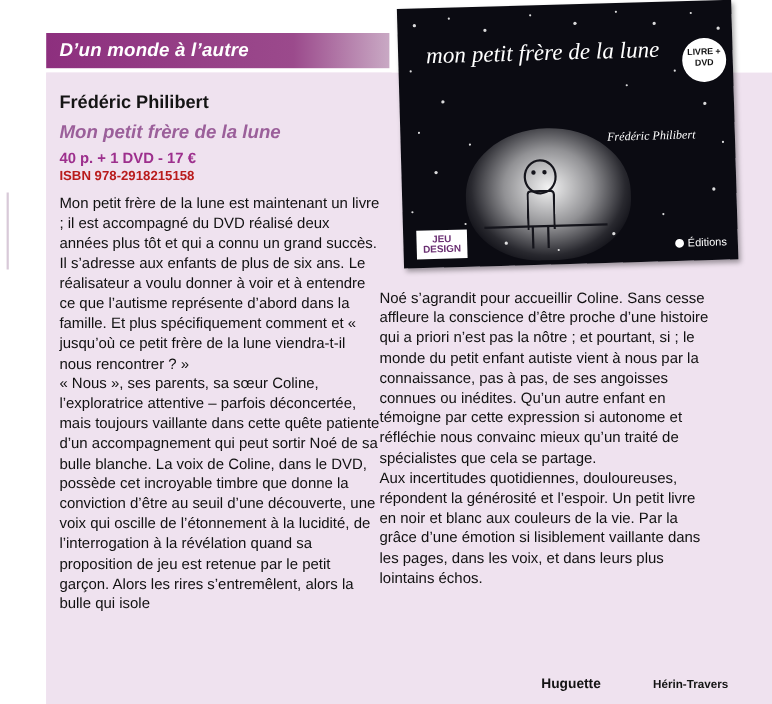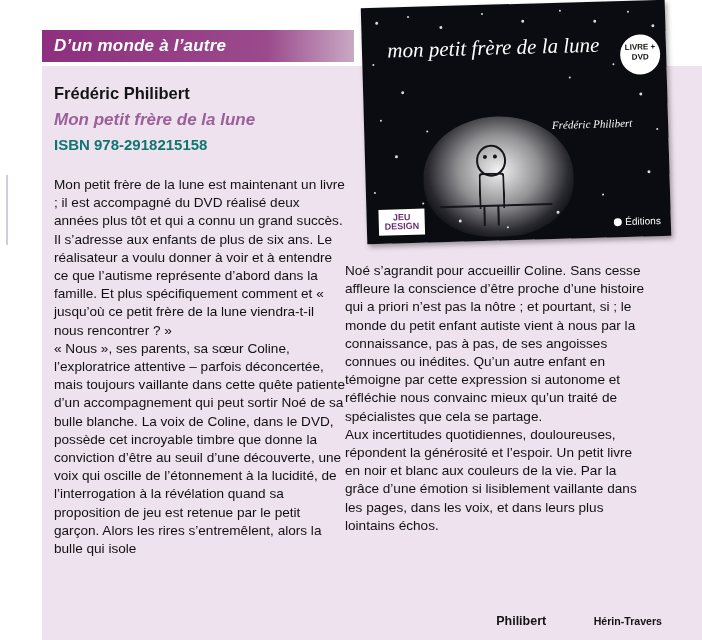--- a/index.html
+++ b/index.html
@@ -312,6 +312,7 @@
   <div class="meta">
     <div class="author-name">Frédéric Philibert</div>
     <div class="book-title">Mon petit frère de la lune</div>
+    <div class="price-line">40 p. + 1 DVD - 17 €</div>
     <div class="isbn-line">ISBN 978-2918215158</div>
   </div>
 

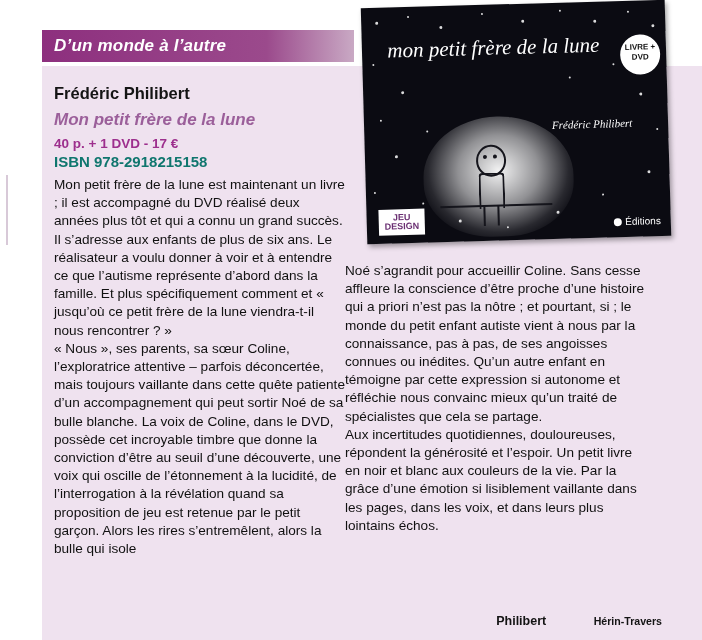--- a/index.html
+++ b/index.html
@@ -106,9 +106,9 @@
     font-family: "Liberation Sans", sans-serif;
   }
   .isbn-line {
-    font-size: 15px;
-    font-weight: bold;
-    color: #0f766e;
+    font-size: 12px;
+    font-weight: bold;
+    color: #b91c1c;
     margin: 0;
     line-height: 1.25;
     font-family: "Liberation Sans", sans-serif;

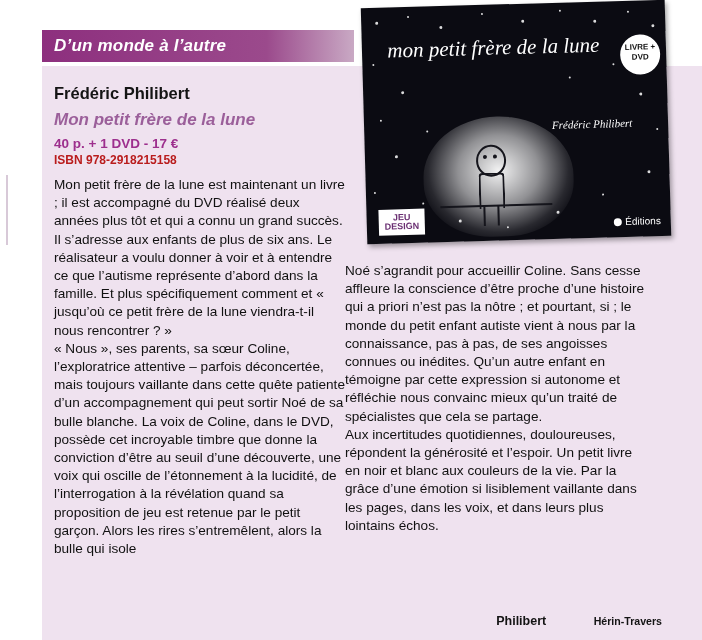--- a/index.html
+++ b/index.html
@@ -375,7 +375,7 @@
     <p>Aux incertitudes quotidiennes, douloureuses, répondent la générosité et l’espoir. Un petit livre en noir et blanc aux couleurs de la vie. Par la grâce d’une émotion si lisiblement vaillante dans les pages, dans les voix, et dans leurs plus lointains échos.</p>
   </div>
 
-  <div class="signature"><span>Philibert </span><span class="sc">Hérin-Travers</span></div>
+  <div class="signature"><span>Huguette </span><span class="sc">Hérin-Travers</span></div>
 
 </div>
 

